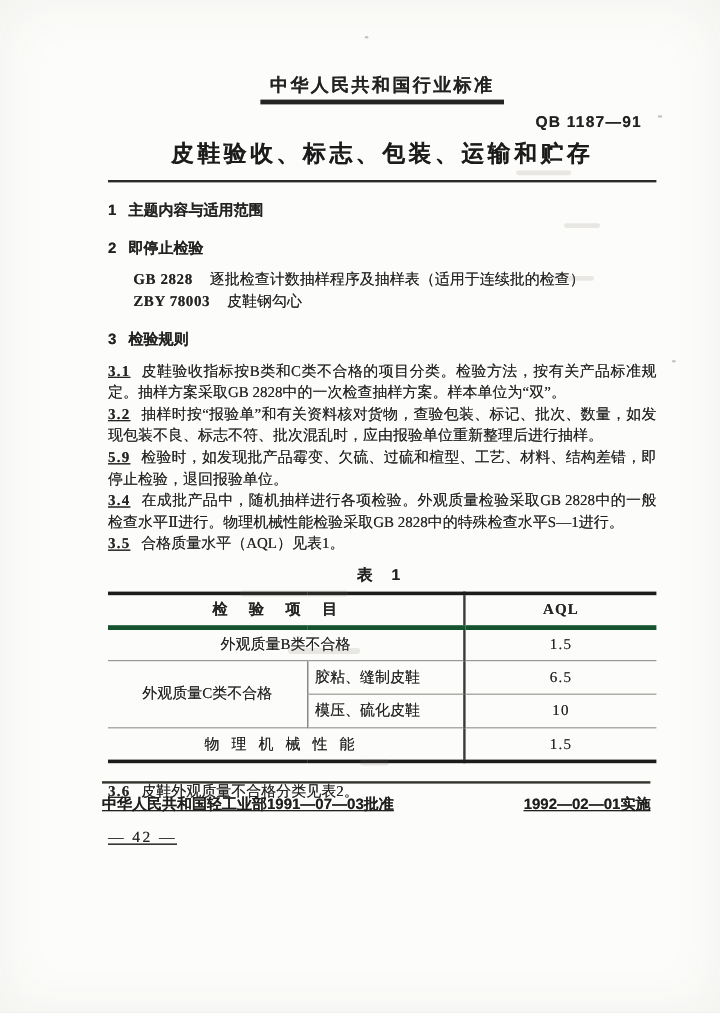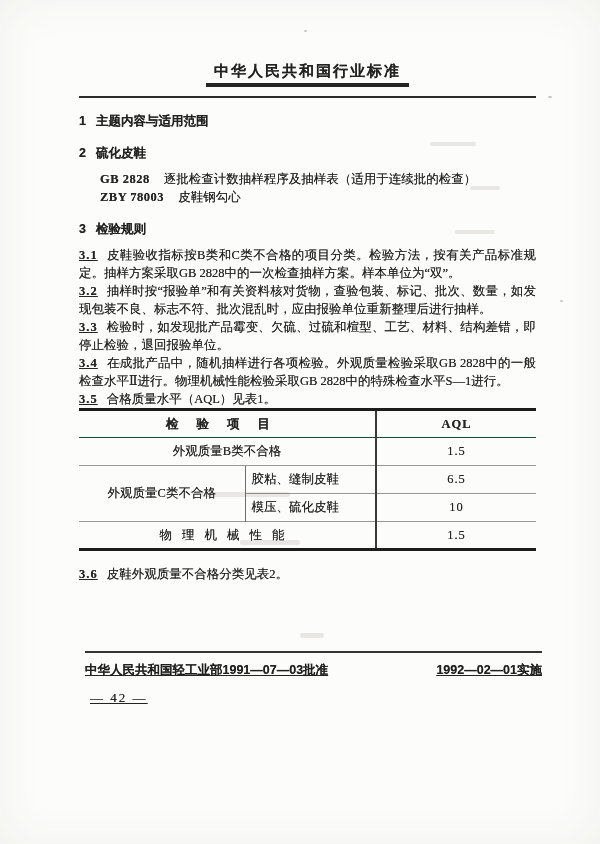--- a/index.html
+++ b/index.html
@@ -16,7 +16,7 @@
   }
   .ink { text-shadow:0 0 0.45px rgba(20,20,20,0.65); }
   .content {
-    position:absolute; left:79px; top:62px; width:457px;
+    position:absolute; left:90px; top:62px; width:457px;
   }
   
   .std-name-wrap { text-align:center; }

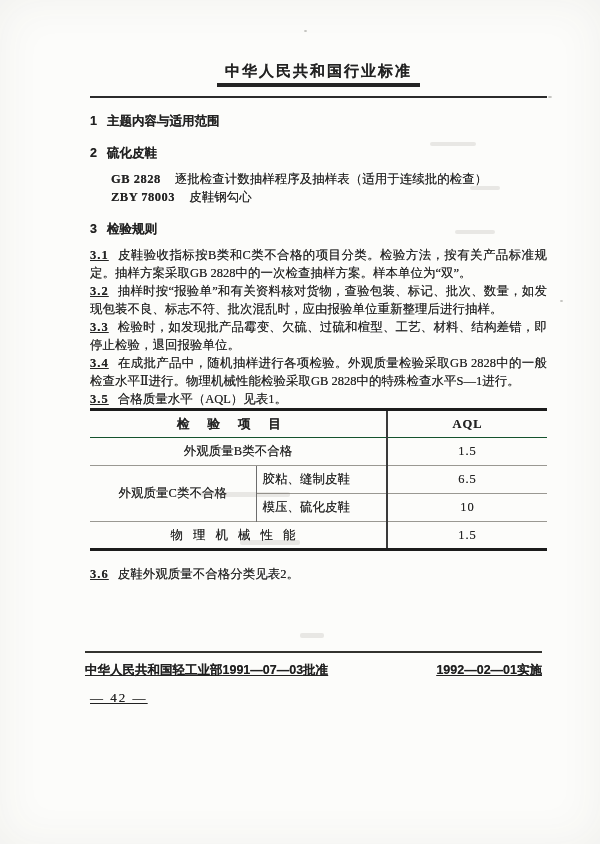--- a/index.html
+++ b/index.html
@@ -106,6 +106,7 @@
     <div class="std-name-wrap">
       <span class="std-name ink">中华人民共和国行业标准</span>
     </div>
+    <div class="doc-number ink">QB 1187—91</div>
     <div class="head-rule"></div>
 
     <div class="sec-heading ink">

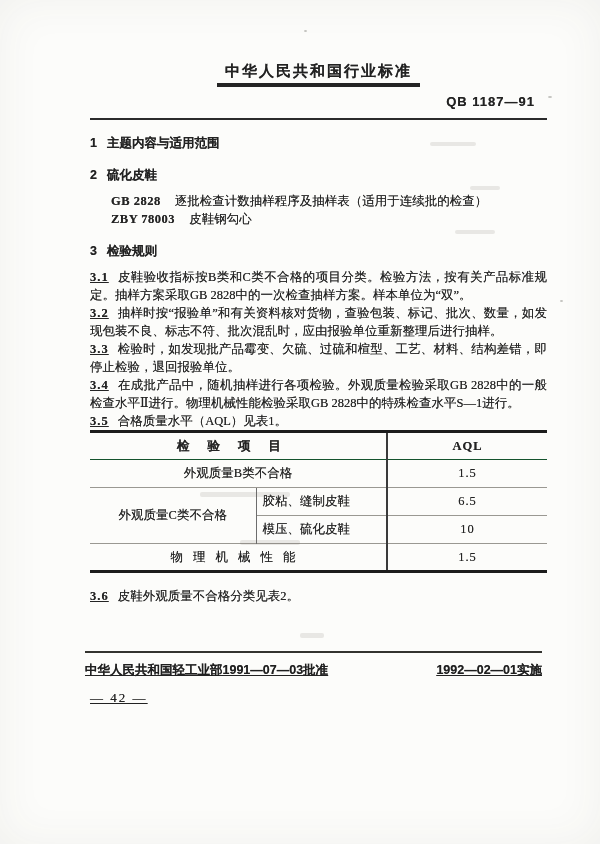--- a/index.html
+++ b/index.html
@@ -107,6 +107,7 @@
       <span class="std-name ink">中华人民共和国行业标准</span>
     </div>
     <div class="doc-number ink">QB 1187—91</div>
+    <div class="doc-title ink">皮鞋验收、标志、包装、运输和贮存</div>
     <div class="head-rule"></div>
 
     <div class="sec-heading ink">

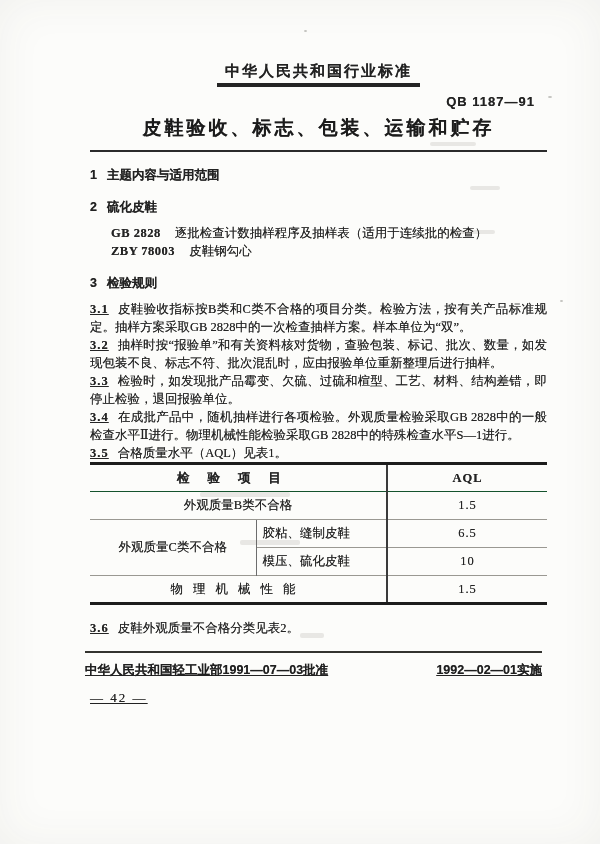--- a/index.html
+++ b/index.html
@@ -115,7 +115,7 @@
     </div>
 
     <div class="sec-heading ink">
-      <span class="num">2</span><span>硫化皮鞋</span>
+      <span class="num">2</span><span>即停止检验</span>
     </div>
     <div class="ref-block">
       <div class="body-line indented ref-line ink">

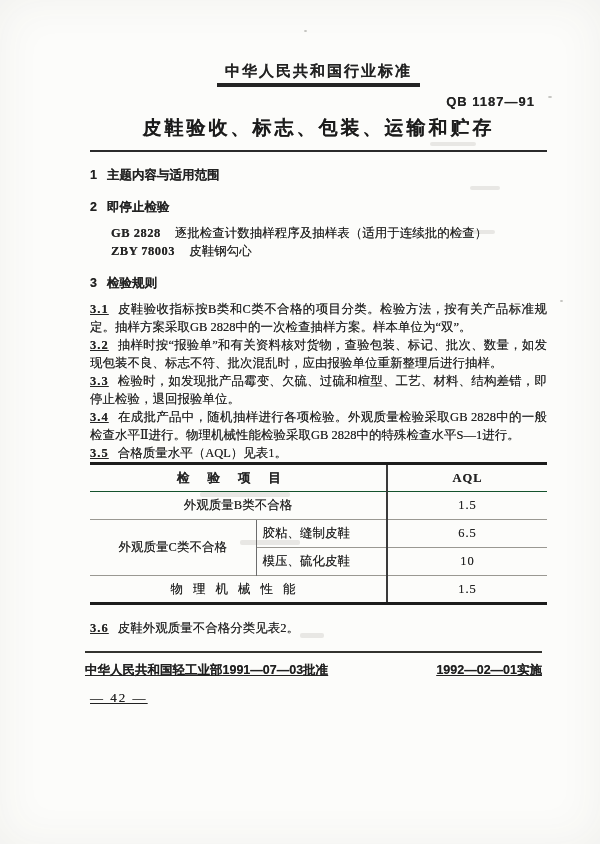--- a/index.html
+++ b/index.html
@@ -137,7 +137,7 @@
         <span class="cnum">3.2</span><span>抽样时按“报验单”和有关资料核对货物，查验包装、标记、批次、数量，如发现包装不良、标志不符、批次混乱时，应由报验单位重新整理后进行抽样。</span>
       </p>
       <p class="clause ink">
-        <span class="cnum">3.3</span><span>检验时，如发现批产品霉变、欠硫、过硫和楦型、工艺、材料、结构差错，即停止检验，退回报验单位。</span>
+        <span class="cnum">5.9</span><span>检验时，如发现批产品霉变、欠硫、过硫和楦型、工艺、材料、结构差错，即停止检验，退回报验单位。</span>
       </p>
       <p class="clause ink">
         <span class="cnum">3.4</span><span>在成批产品中，随机抽样进行各项检验。外观质量检验采取GB 2828中的一般检查水平Ⅱ进行。物理机械性能检验采取GB 2828中的特殊检查水平S—1进行。</span>

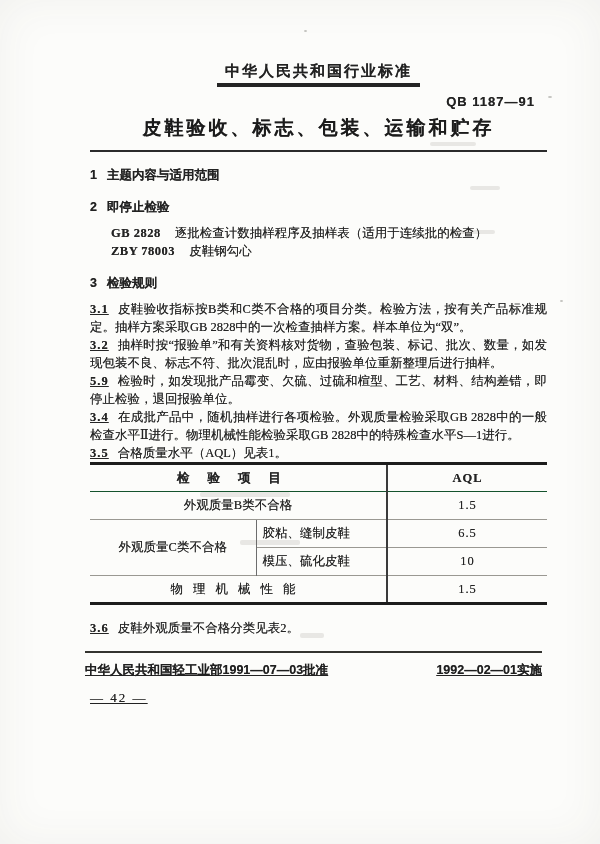--- a/index.html
+++ b/index.html
@@ -147,6 +147,7 @@
       </p>
     </div>
 
+    <div class="tbl-caption ink">表 1</div>
     <table class="t1">
       <tbody>
           <tr class="hdr-row">

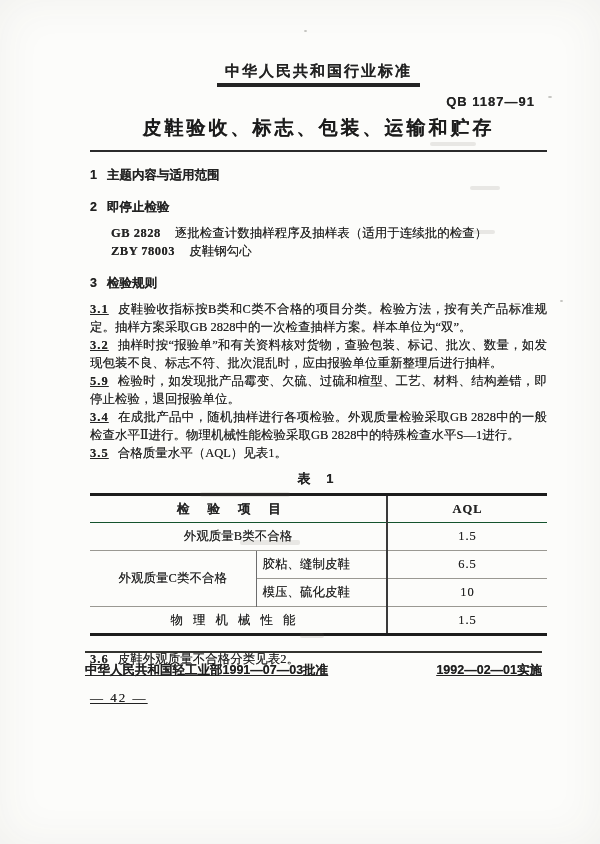--- a/index.html
+++ b/index.html
@@ -76,7 +76,7 @@
     letter-spacing:1px;
   }
   td.sub-col { border-left:1px solid #6d6d6d; padding-left:16px; }
-  tr.hdr-row td { border-bottom:1px solid #14532d; }
+  tr.hdr-row td { border-bottom:4px solid #14532d; }
   tr.line-top td { border-top:1px solid #9a9892; }
   td.hdr-item { letter-spacing:18px; font-weight:bold; text-align:center; padding-left:24px; }
   td.hdr-aql { font-weight:bold; }

